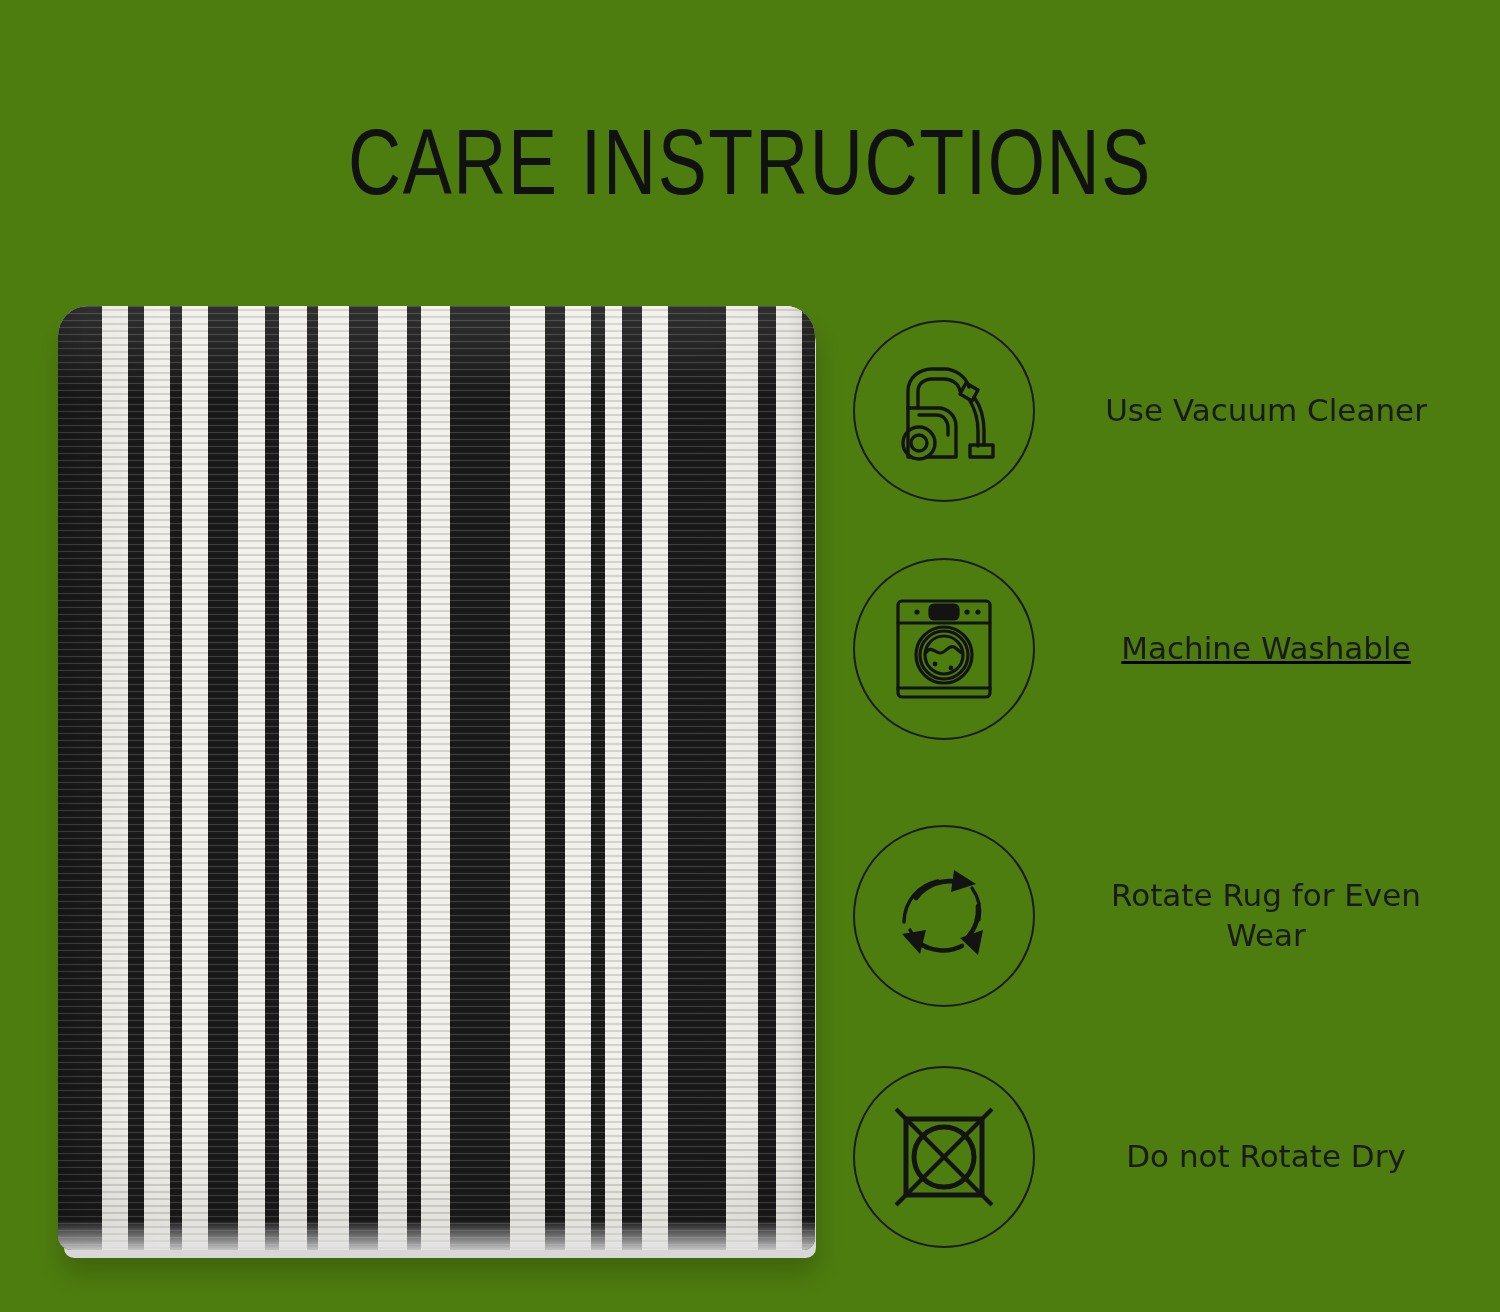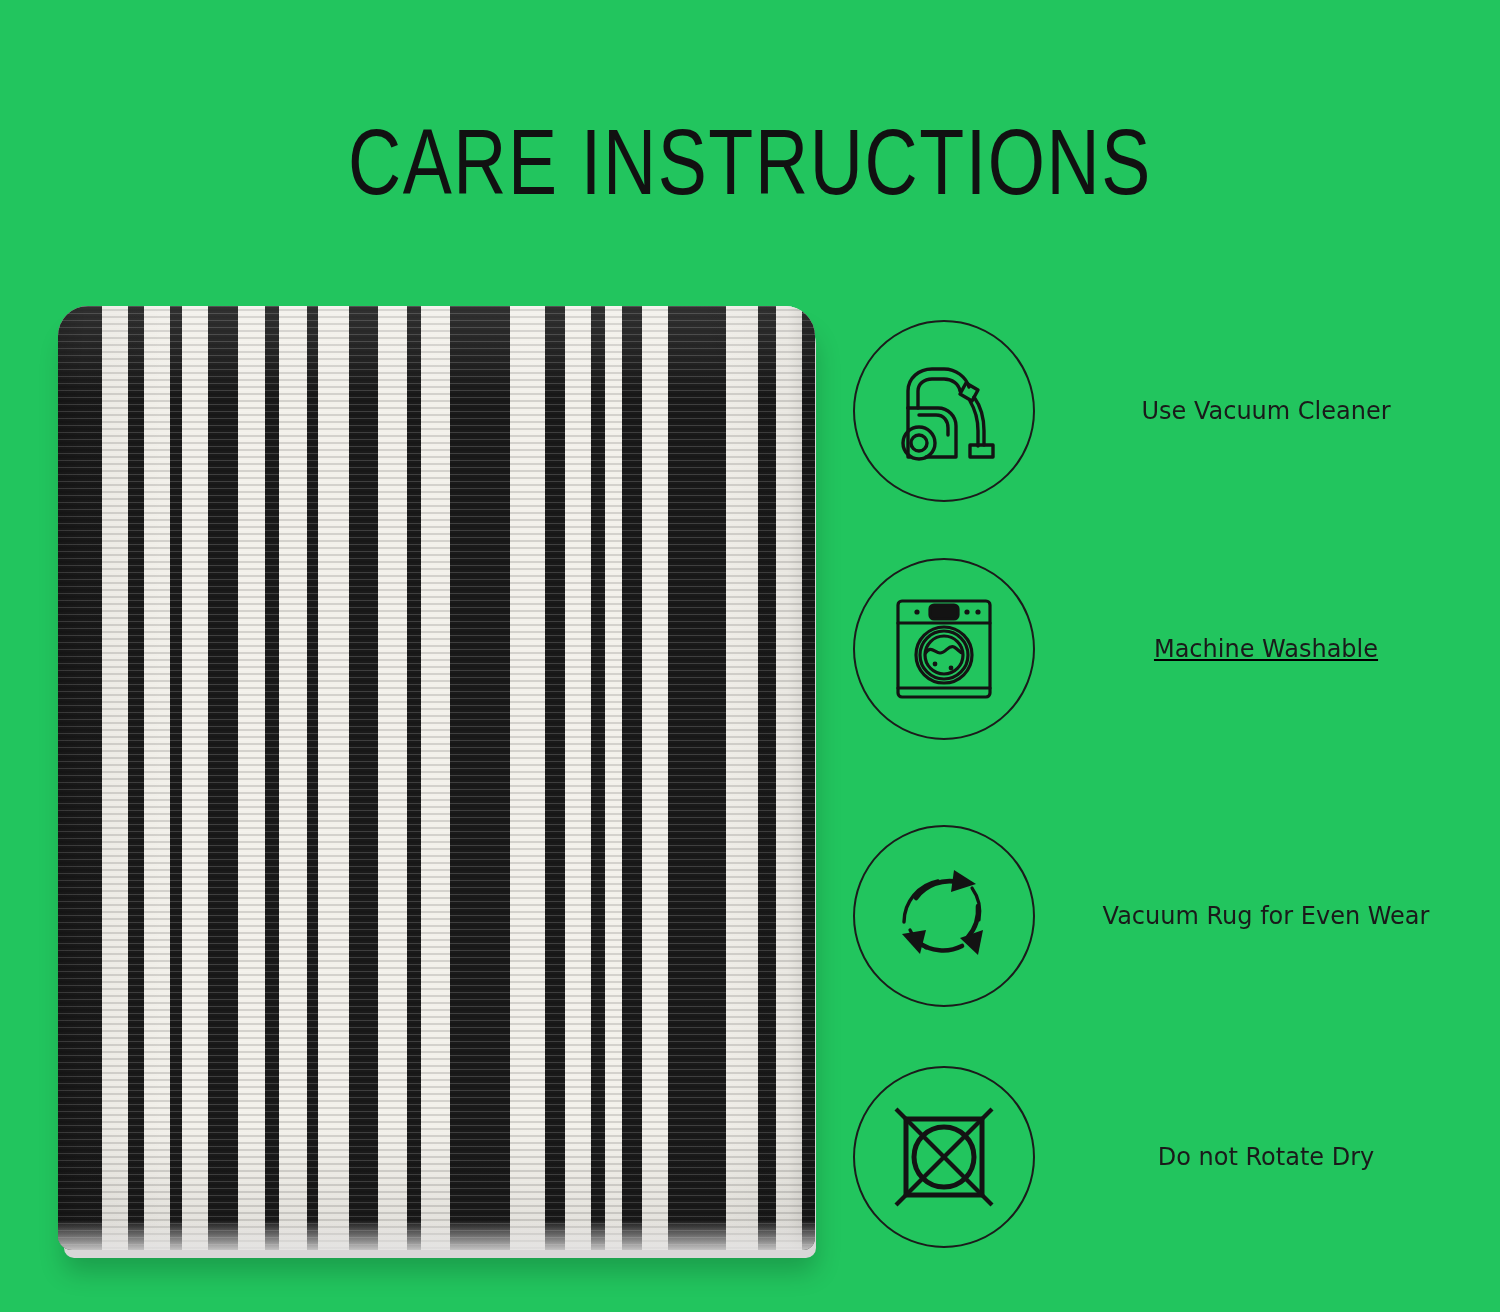--- a/index.html
+++ b/index.html
@@ -19,7 +19,7 @@
     position: relative;
     width: 1500px;
     height: 1312px;
-    background: #22c55e;
+    background: #4d7c0f;
   }
 
   

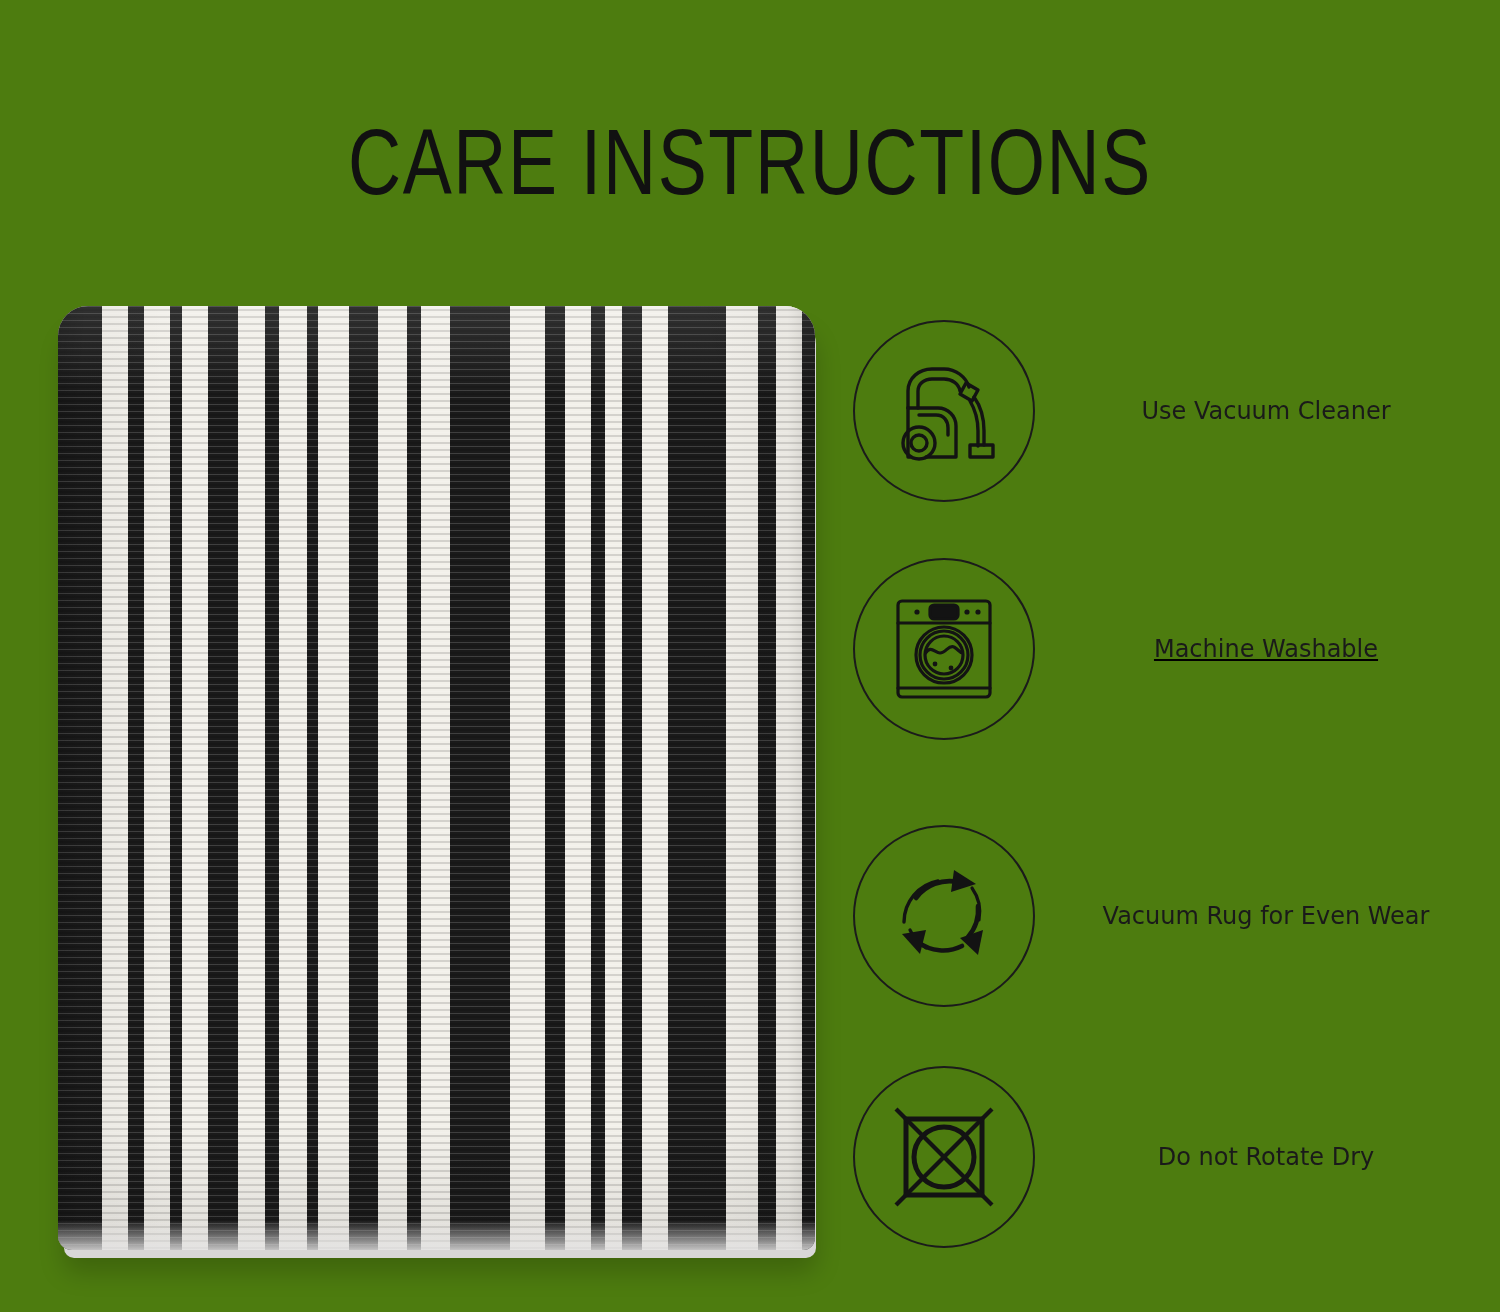--- a/index.html
+++ b/index.html
@@ -148,7 +148,7 @@
     flex: 1 1 auto;
     margin-left: 34px;
     font-family: "DejaVu Sans", sans-serif;
-    font-size: 24px;
+    font-size: 31px;
     line-height: 1.28;
     color: #1a1a1a;
     text-align: center;

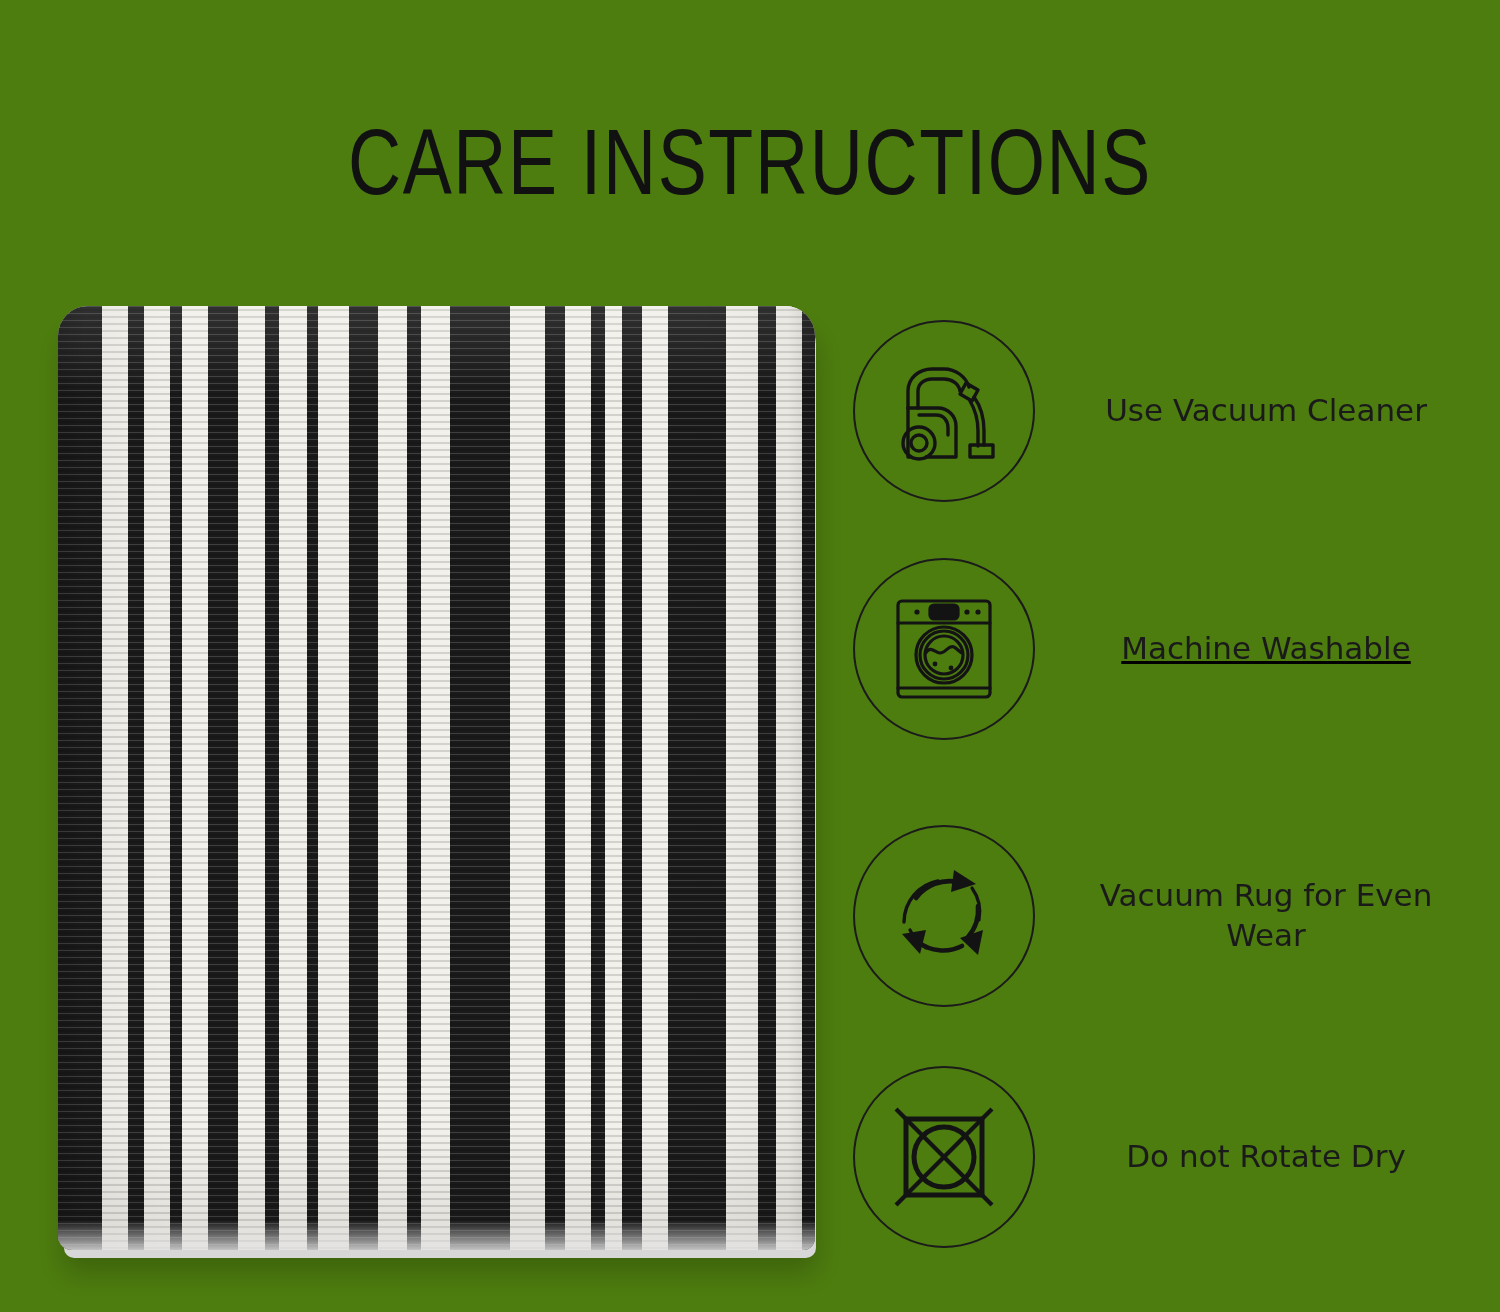--- a/index.html
+++ b/index.html
@@ -286,7 +286,7 @@
         </svg>
       </span>
     </div>
-    <div class="row-label">Vacuum Rug for Even Wear</div>
+    <div class="row-label">Rotate Rug for Even Wear</div>
   </div>
 
   <div class="row" style="top:1064px;">

